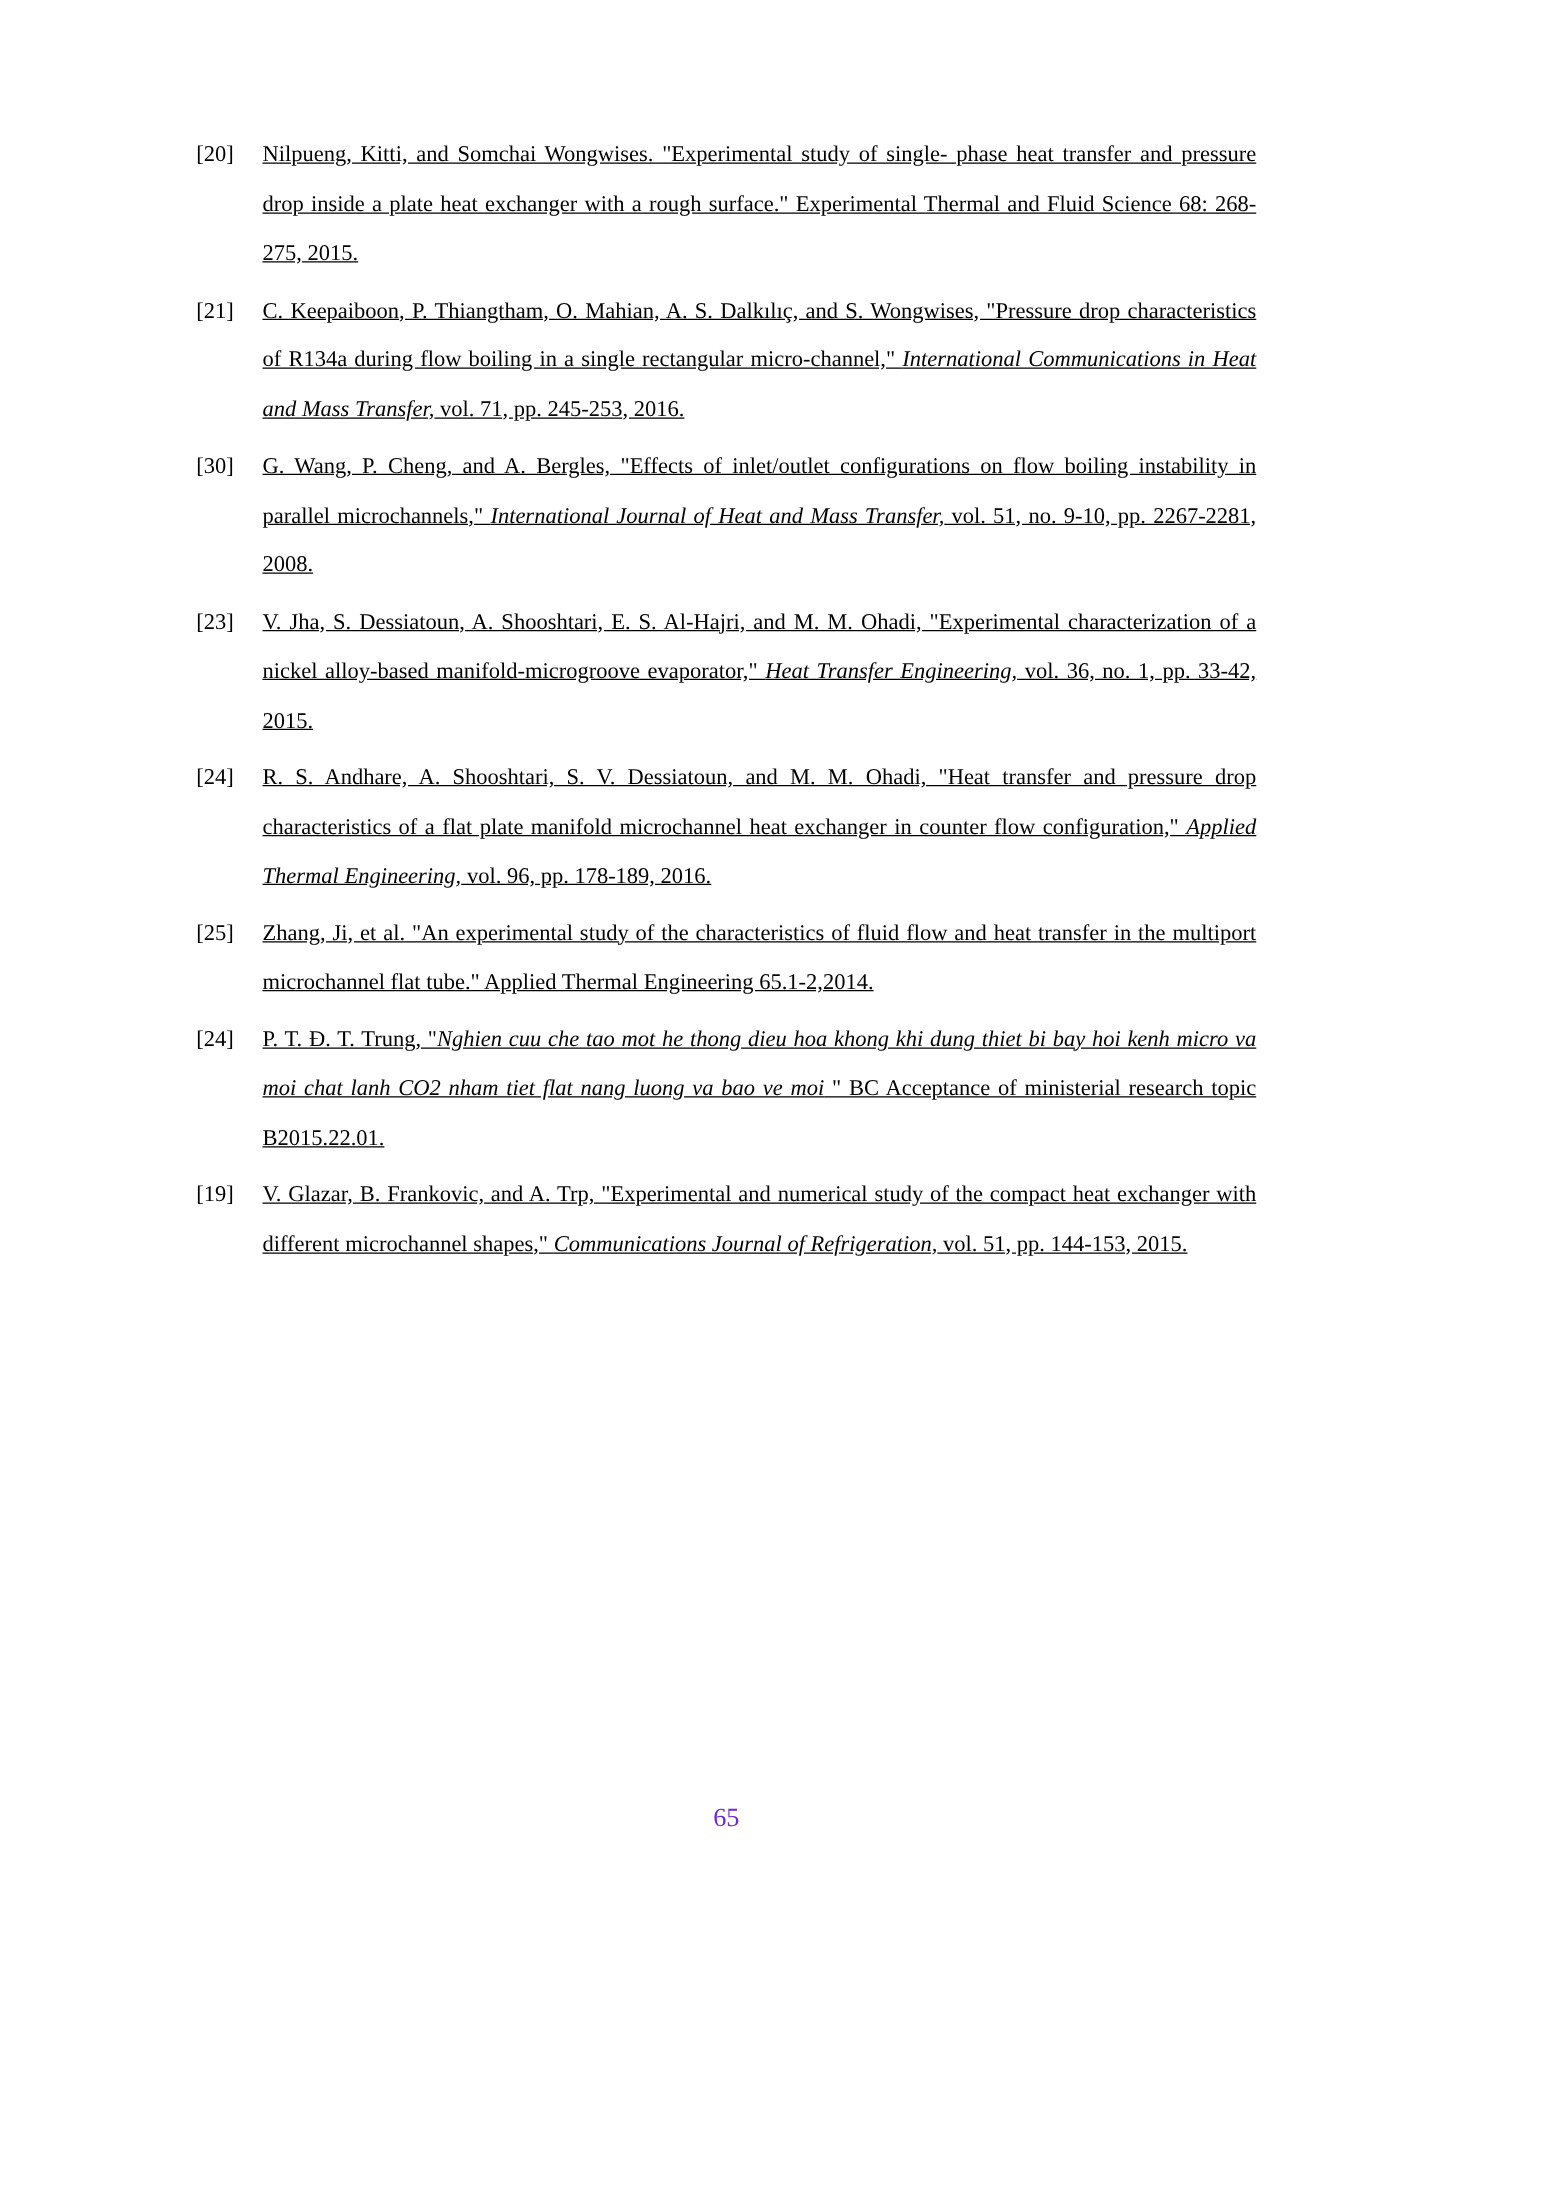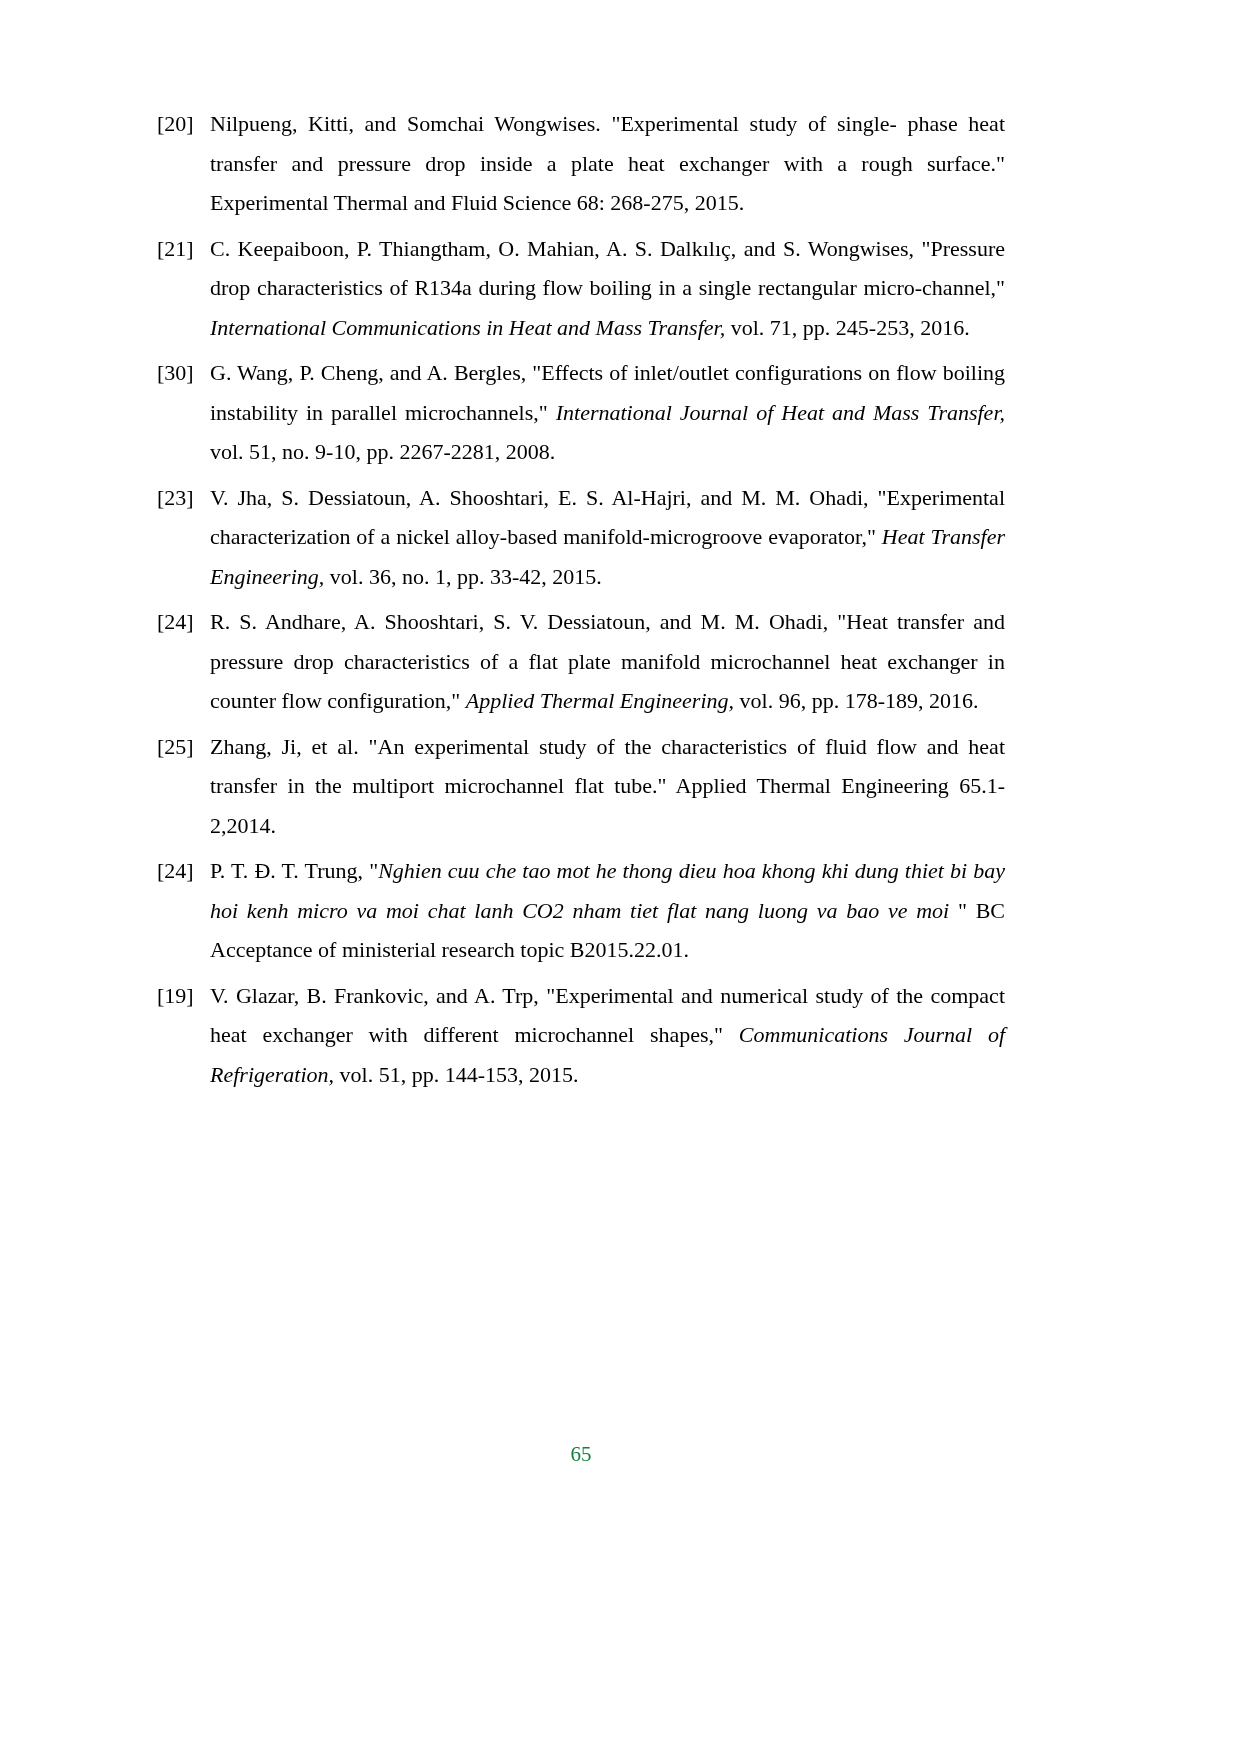--- a/index.html
+++ b/index.html
@@ -20,12 +20,13 @@
     width: 848px;
   }
   .ref {
-    font-size: 22px;
+    font-size: 18px;
     line-height: 39.5px;
     text-align: justify;
     padding-left: 53px;
     text-indent: -53px;
     margin-bottom: 6px;
+    text-decoration: underline;
   }
   .ref-label {
     display: inline-block;

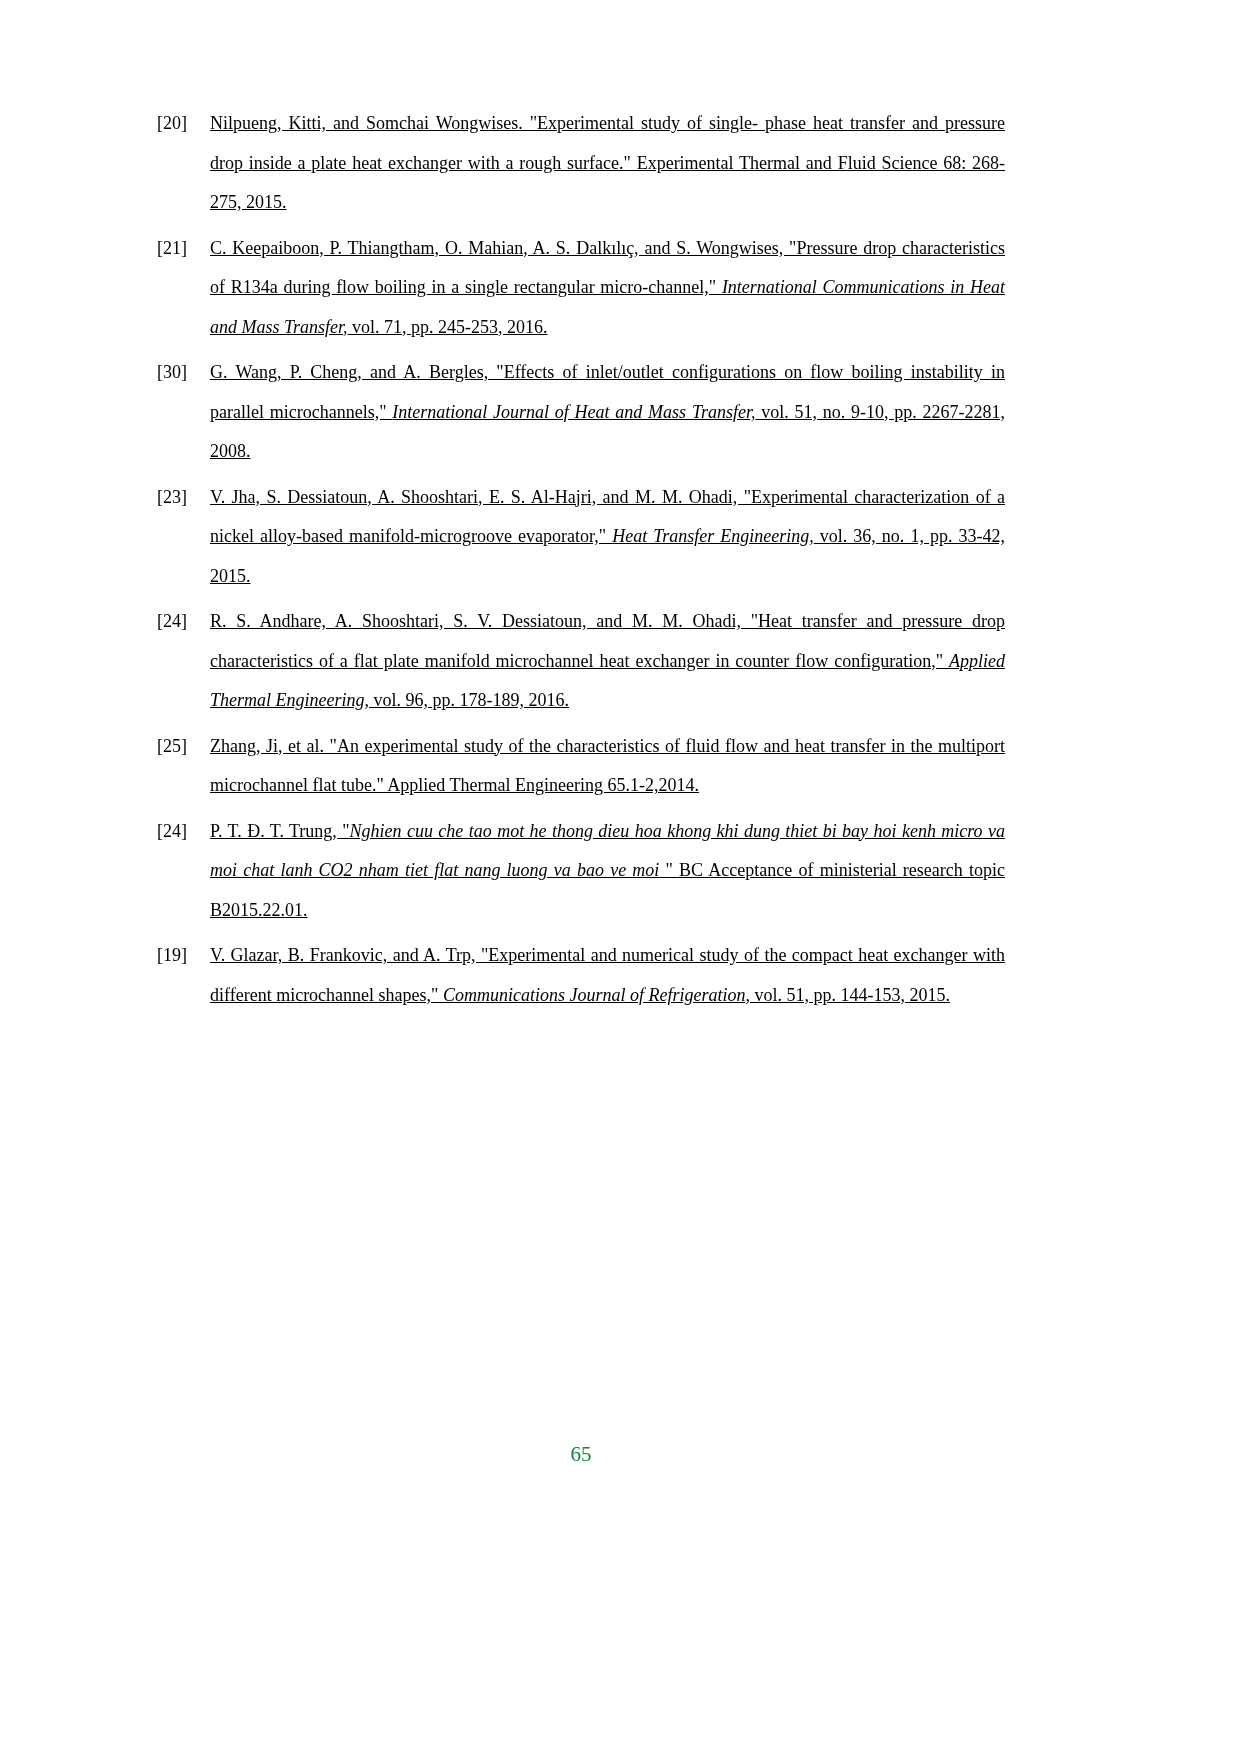--- a/index.html
+++ b/index.html
@@ -43,7 +43,7 @@
     width: 848px;
     text-align: center;
     font-size: 21px;
-    color: #15803d;
+    color: #6d28d9;
   }
 </style>
 </head>

